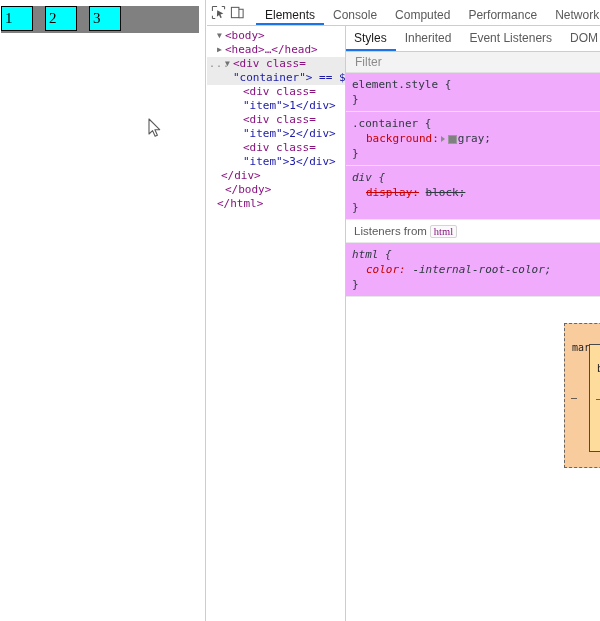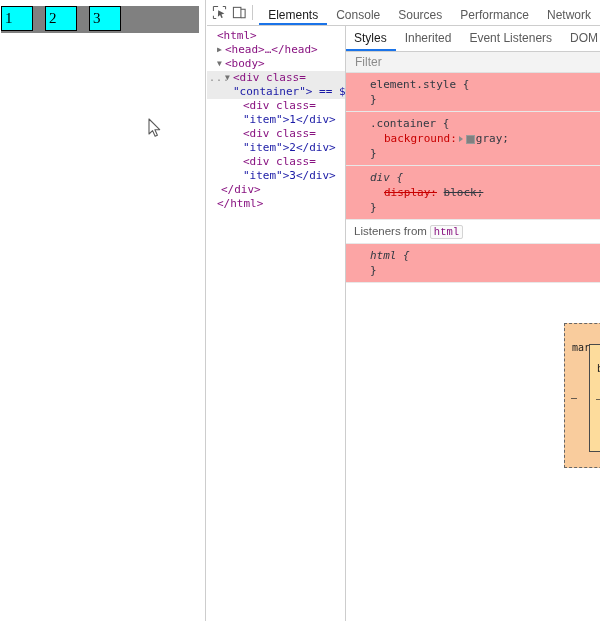--- a/index.html
+++ b/index.html
@@ -367,7 +367,7 @@
 
     <div class="dt-tab active">Elements</div>
     <div class="dt-tab">Console</div>
-    <div class="dt-tab">Sources</div>
+    <div class="dt-tab">Computed</div>
     <div class="dt-tab">Performance</div>
     <div class="dt-tab">Network</div>
   </div>

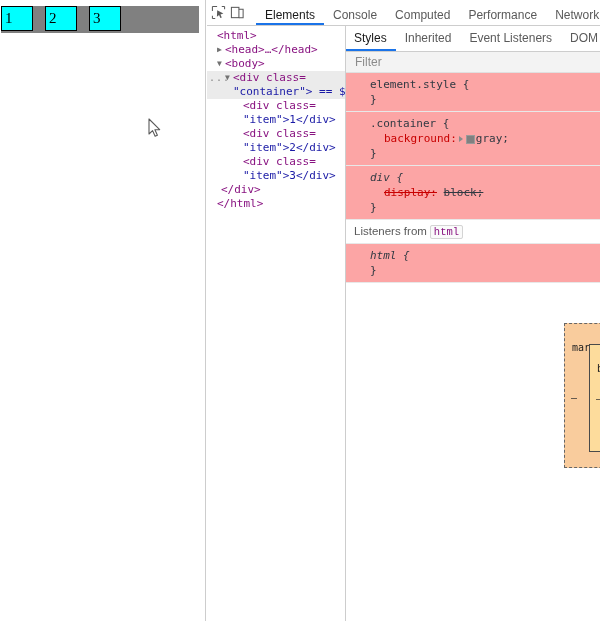--- a/index.html
+++ b/index.html
@@ -376,9 +376,6 @@
 
     <div id="dom-pane">
 
-      <div class="dom-row dom-indent-1">
-        <span class="tag">&lt;html&gt;</span>
-      </div>
 
       <div class="dom-row dom-indent-1">
         <span class="tri">▶</span><span class="tag">&lt;head&gt;…&lt;/head&gt;</span>

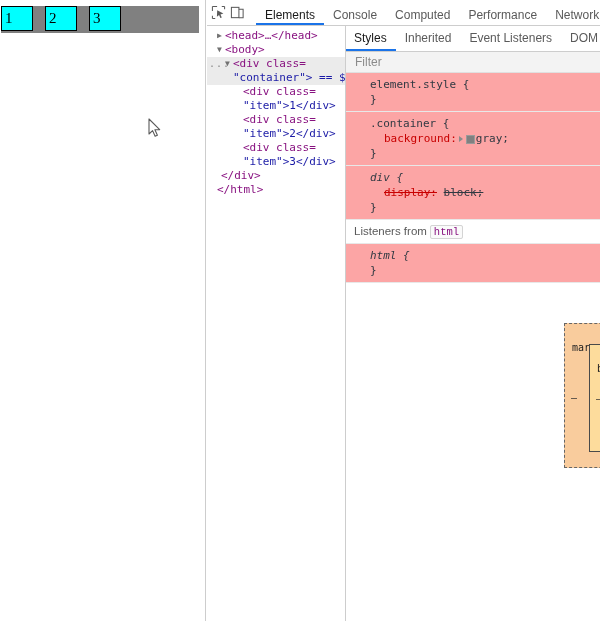--- a/index.html
+++ b/index.html
@@ -378,11 +378,11 @@
 
 
       <div class="dom-row dom-indent-1">
+        <span class="tri">▼</span><span class="tag">&lt;body&gt;</span>
+      </div>
+
+      <div class="dom-row dom-indent-1">
         <span class="tri">▶</span><span class="tag">&lt;head&gt;…&lt;/head&gt;</span>
-      </div>
-
-      <div class="dom-row dom-indent-1">
-        <span class="tri">▼</span><span class="tag">&lt;body&gt;</span>
       </div>
 
       <div class="dom-row selected dom-indent-2">

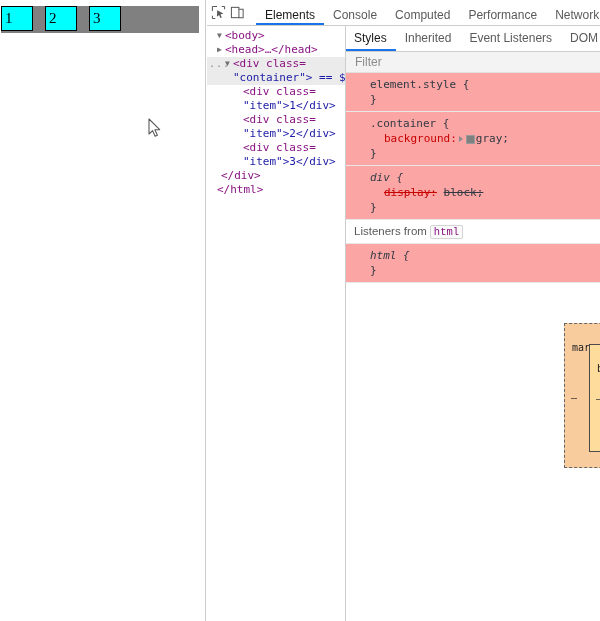--- a/index.html
+++ b/index.html
@@ -230,10 +230,10 @@
     font-family: "DejaVu Sans Mono", monospace;
     font-size: 11px;
     line-height: 15px;
-    padding: 4px 0 4px 24px;
+    padding: 4px 0 4px 6px;
     border-bottom: 1px solid #e8e8e8;
     color: #303942;
-    background: #fca5a5;
+    background: #f0abfc;
   }
   .sel { color: #303942; }
   .sel-i { font-style: italic; color: #303942; }

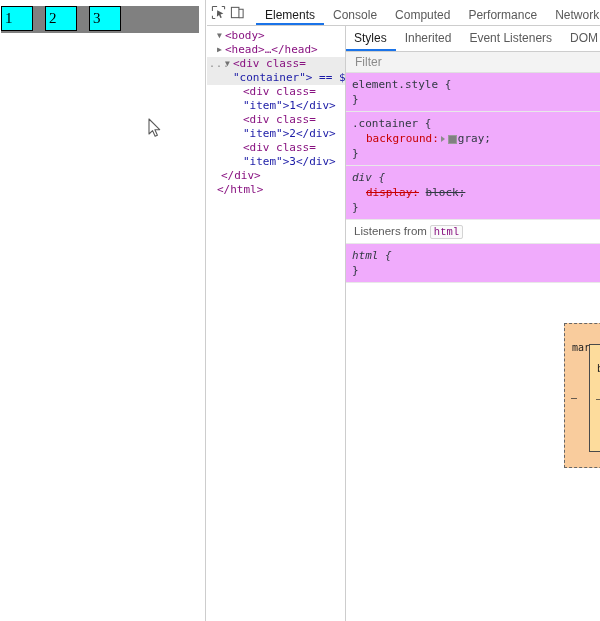--- a/index.html
+++ b/index.html
@@ -418,6 +418,9 @@
         <span class="tag">&lt;/div&gt;</span>
       </div>
 
+      <div class="dom-row dom-indent-2">
+        <span class="tag">&lt;/body&gt;</span>
+      </div>
 
       <div class="dom-row dom-indent-1">
         <span class="tag">&lt;/html&gt;</span>

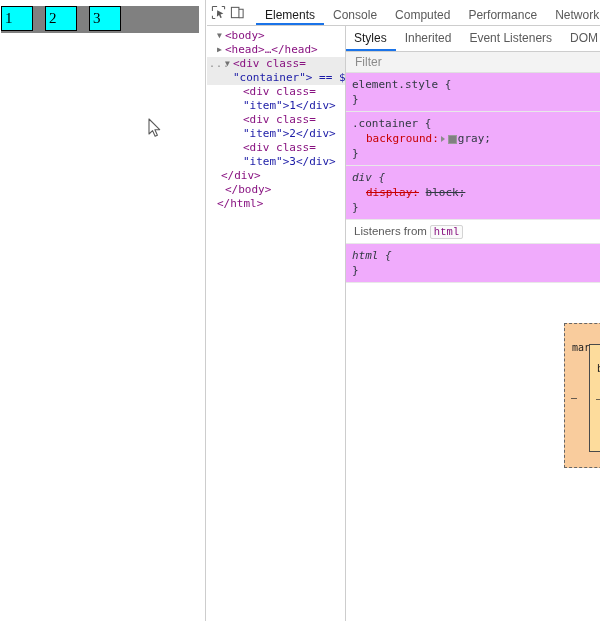--- a/index.html
+++ b/index.html
@@ -252,7 +252,7 @@
     border-bottom: 1px solid #e8e8e8;
   }
   .inherited-hdr .chip {
-    font-family: Liberation Mono, monospace;
+    font-family: Liberation Serif, serif;
     font-size: 10.5px;
     color: #881280;
     border: 1px solid #d4d4d4;

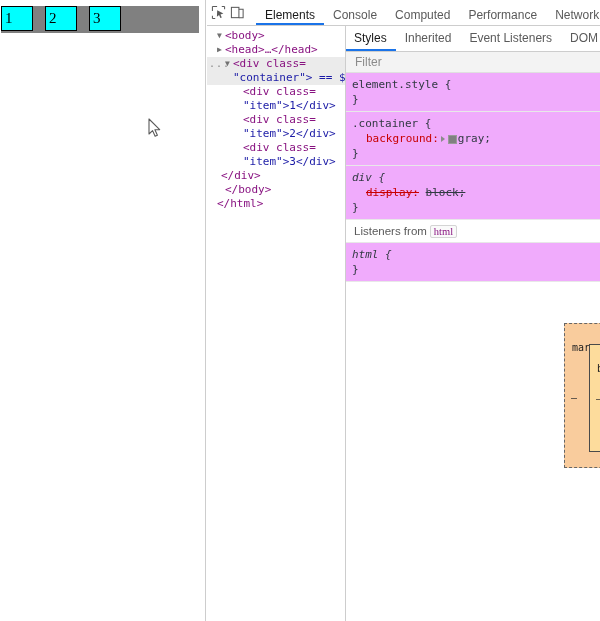--- a/index.html
+++ b/index.html
@@ -469,6 +469,10 @@
 
       <div class="rule-block">
         <div><span class="sel-i">html {</span></div>
+        <div>
+          <span class="prop" style="font-style:italic">color:</span>
+          <span class="val" style="font-style:italic">-internal-root-color;</span>
+        </div>
         <div><span class="brace">}</span></div>
       </div>
 

